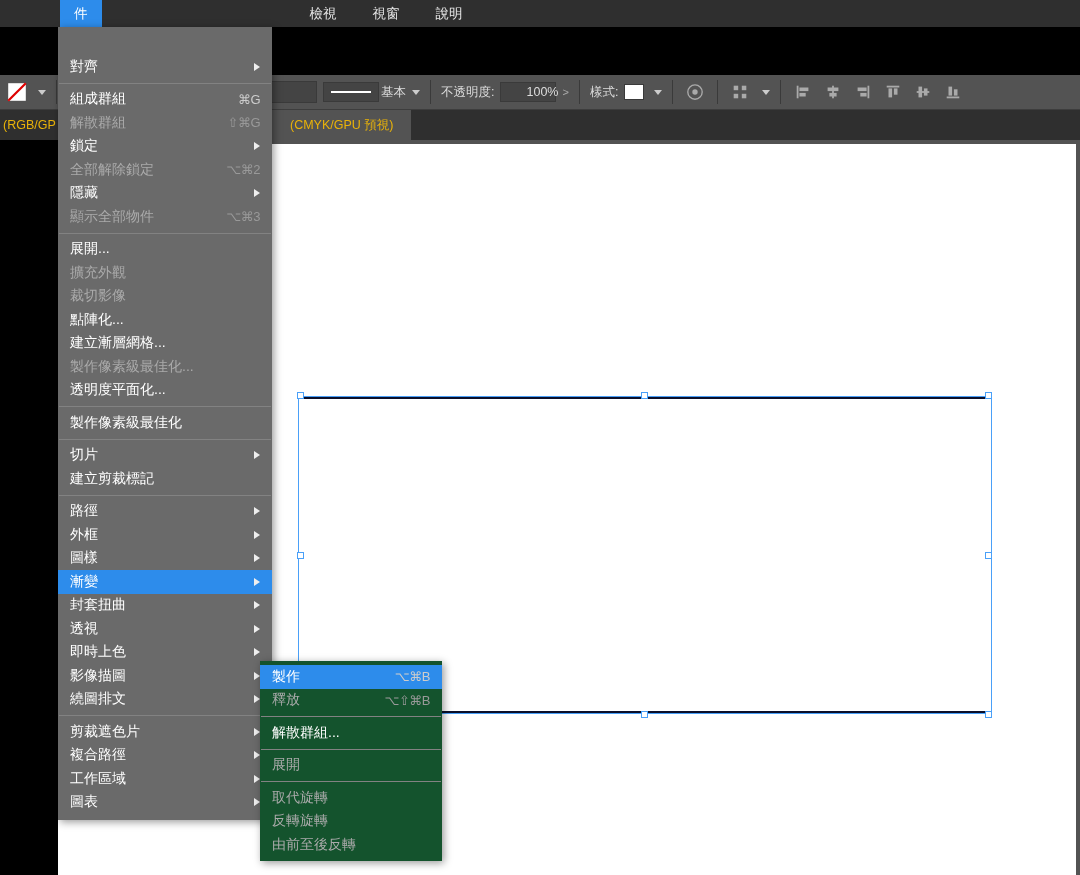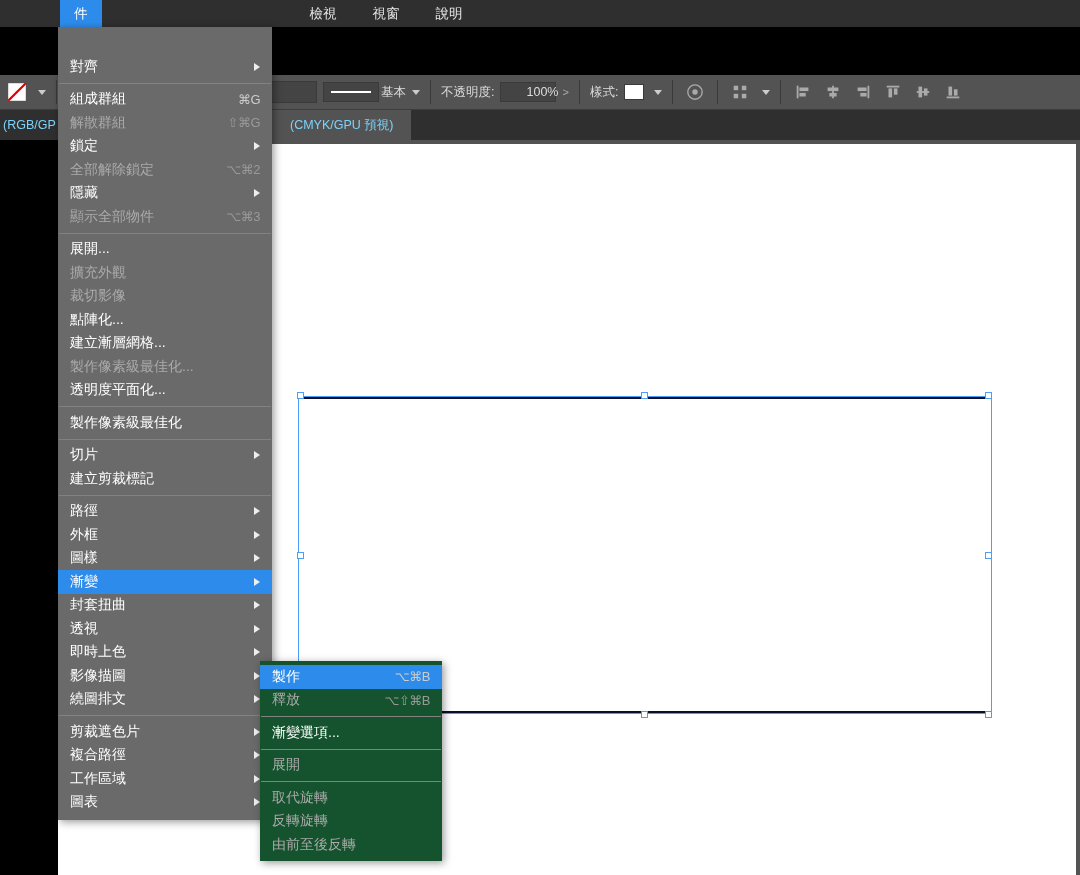--- a/index.html
+++ b/index.html
@@ -106,7 +106,7 @@
     position: absolute; top: 110px; left: 0; right: 0; height: 30px;
     background: #2f2f2f;
     display: flex; align-items: center;
-    color: #7dd3fc;
+    color: #eab308;
     font-size: 12.5px;
   }
   .doctab {

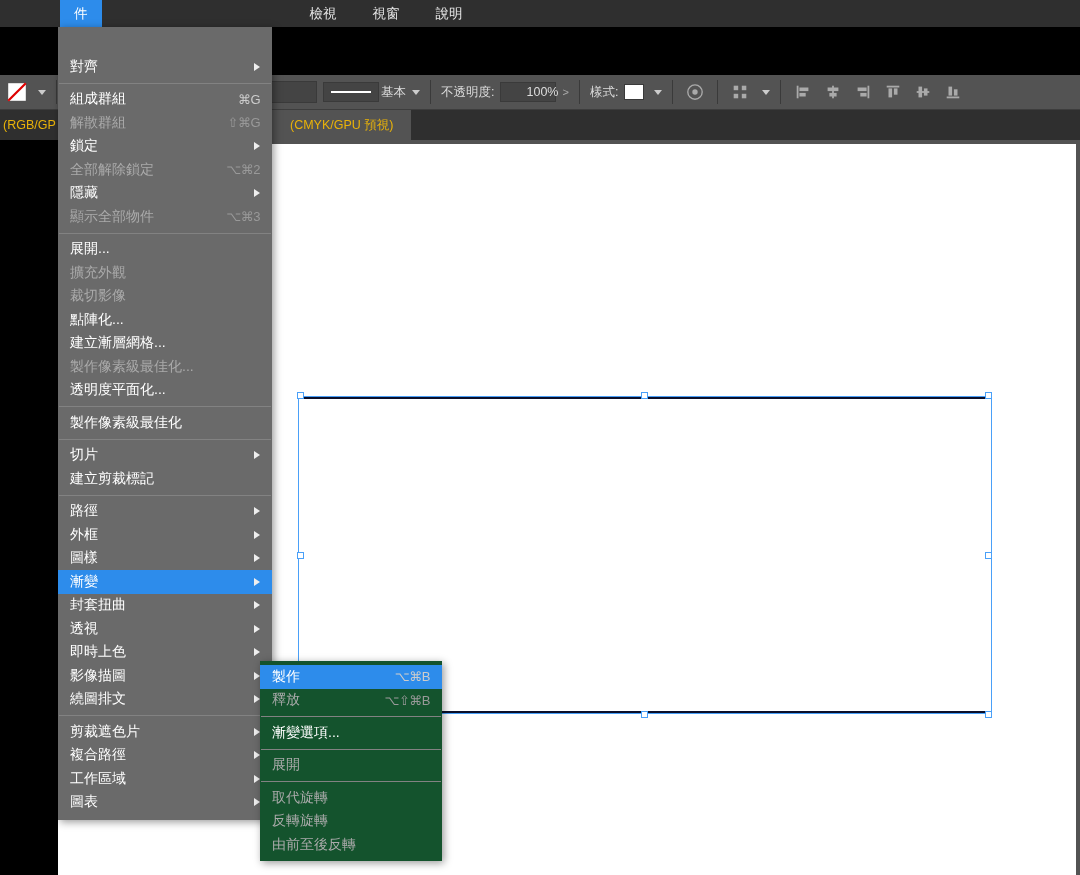--- a/index.html
+++ b/index.html
@@ -460,7 +460,7 @@
     </div>
     <div class="menu-sep"></div>
     <div class="menu-item">
-      <span class="label">漸變選項...</span>
+      <span class="label">解散群組...</span>
     </div>
     <div class="menu-sep"></div>
     <div class="menu-item disabled">

